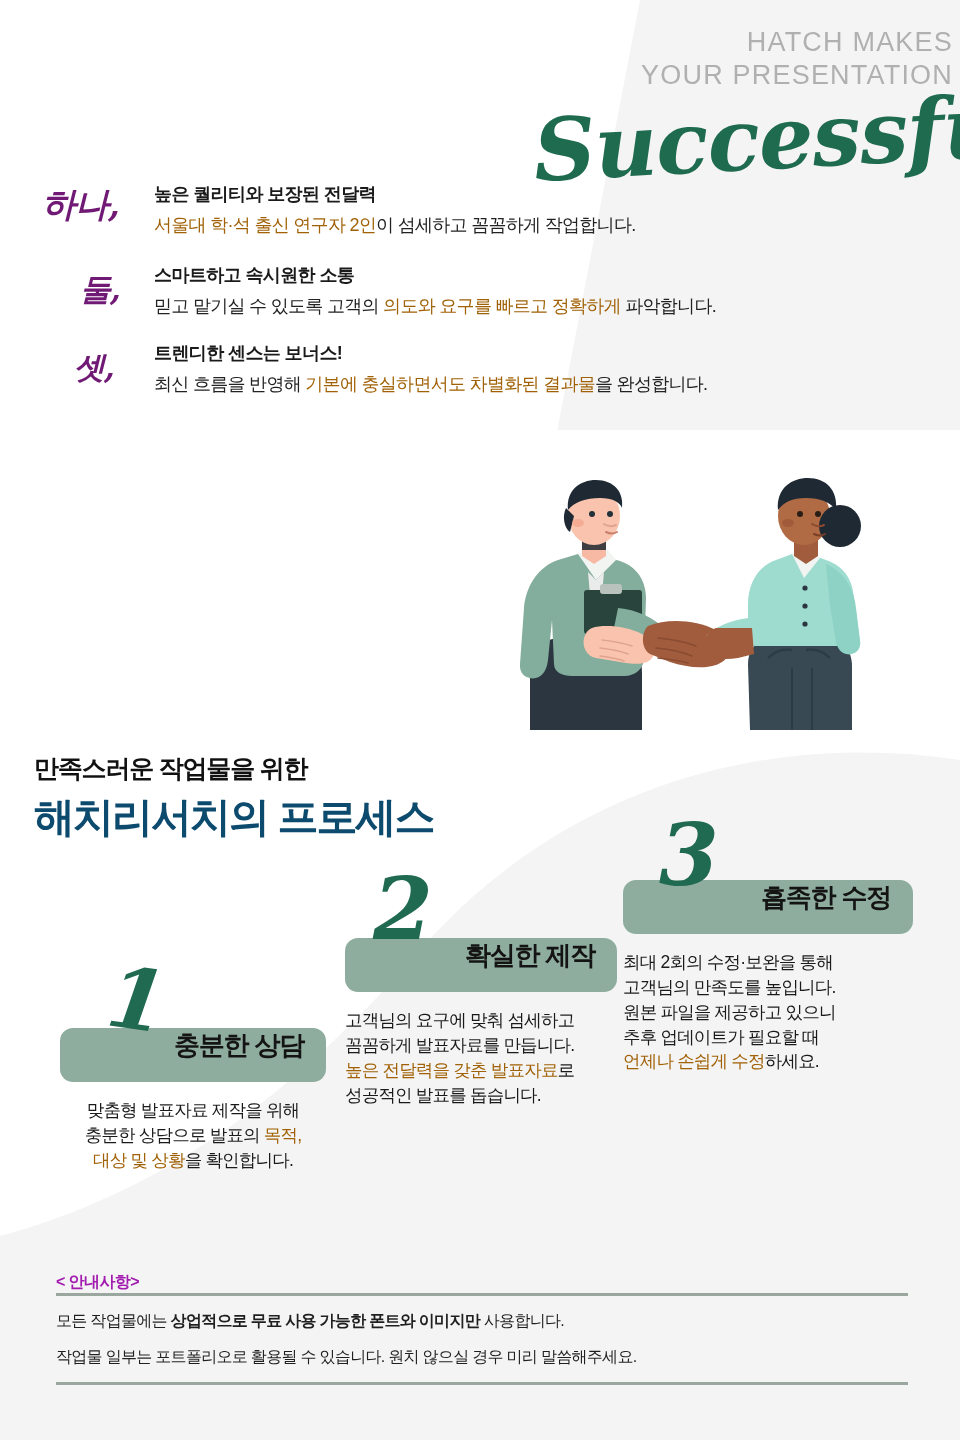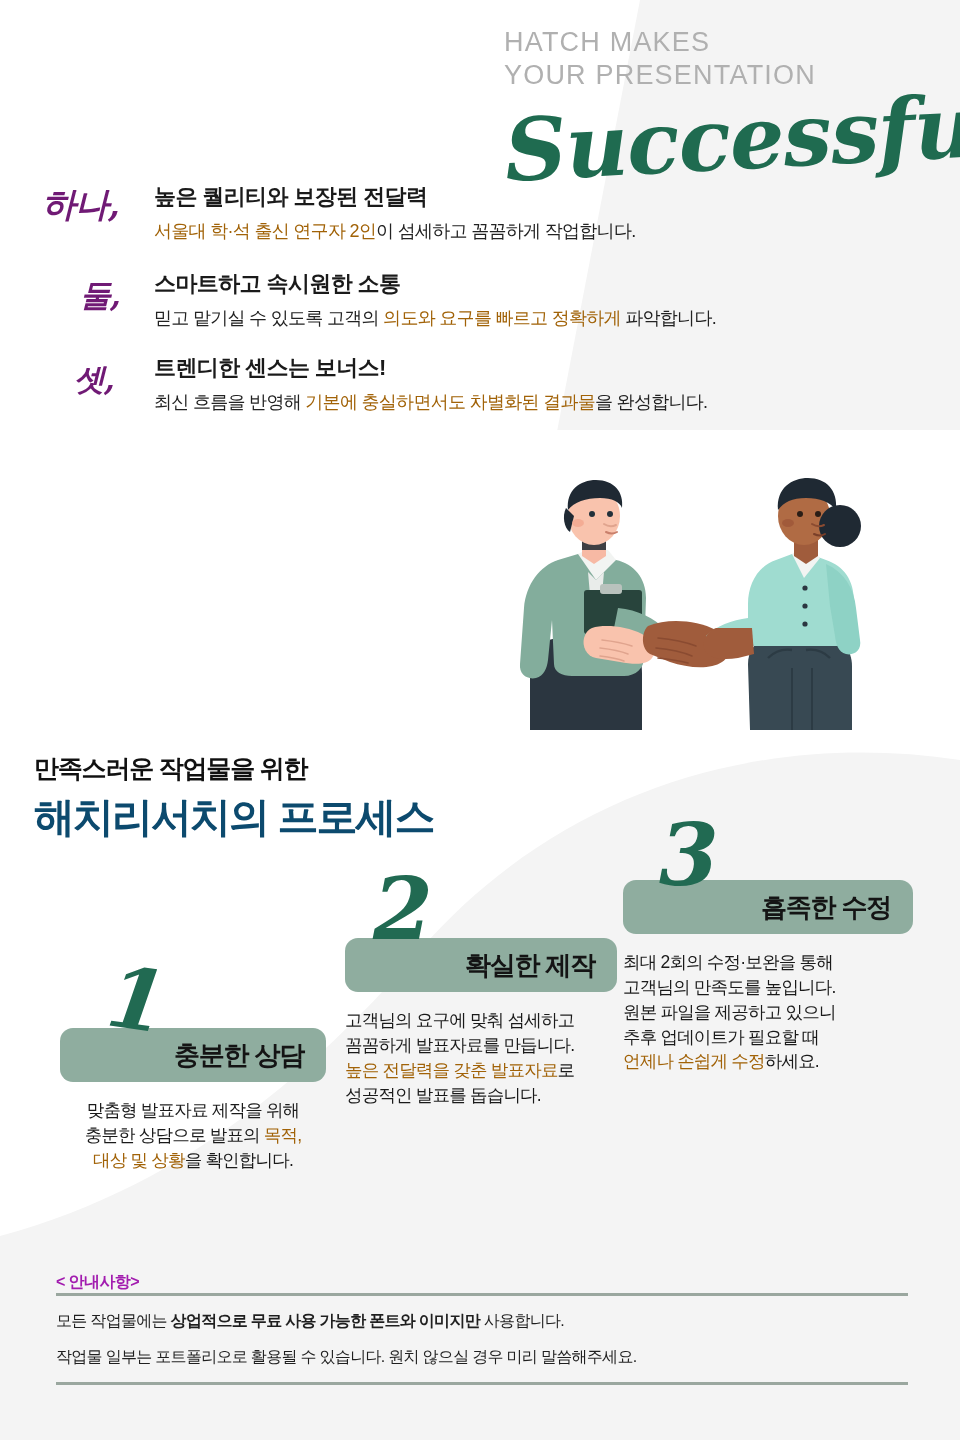--- a/index.html
+++ b/index.html
@@ -24,7 +24,7 @@
   .bg-white-body svg { display:block; }
 
   
-  .header { position:absolute; right:36px; top:26px; width:420px; text-align:left; }
+  .header { position:absolute; right:7px; top:26px; width:420px; text-align:right; }
   .header-line {
     color:#b0b0b0; font-size:27px; letter-spacing:1.2px; line-height:1.22;
     font-weight:400; white-space:nowrap;

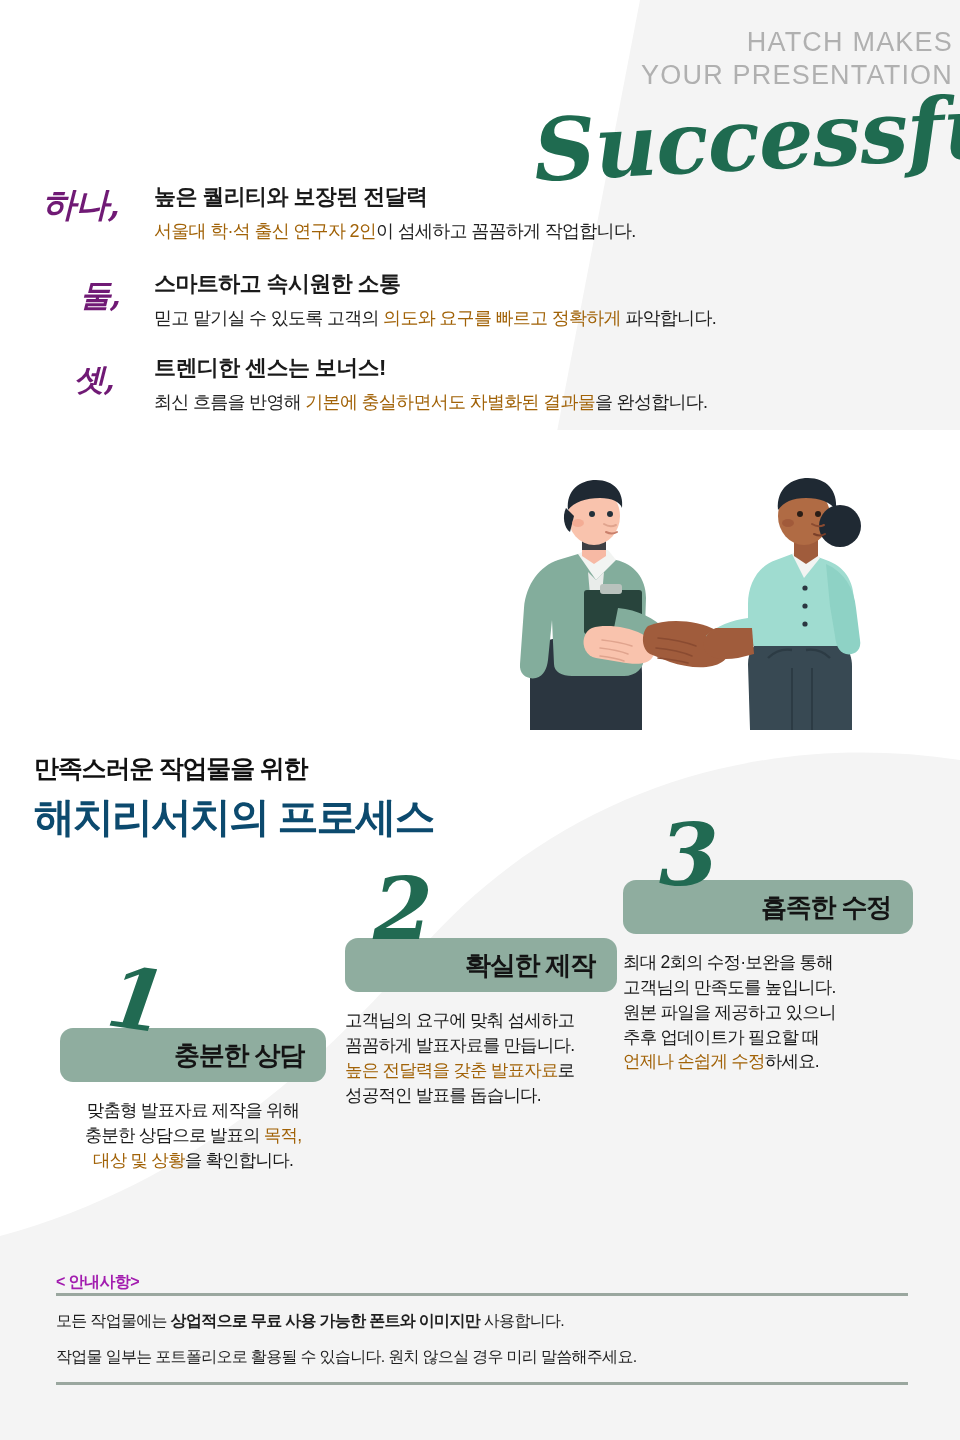--- a/index.html
+++ b/index.html
@@ -47,7 +47,7 @@
   .benefit-num.b3 { left:32px; font-size:31px; top:6px; }
   .benefit-body { margin-left:112px; }
   .benefit-title {
-    font-size:22px; font-weight:700; color:#1a1a1a; letter-spacing:-0.6px;
+    font-size:18px; font-weight:700; color:#1a1a1a; letter-spacing:-0.6px;
     margin-bottom:7px;
   }
   .benefit-desc { font-size:18px; color:#222; letter-spacing:-0.7px; line-height:1.35; }

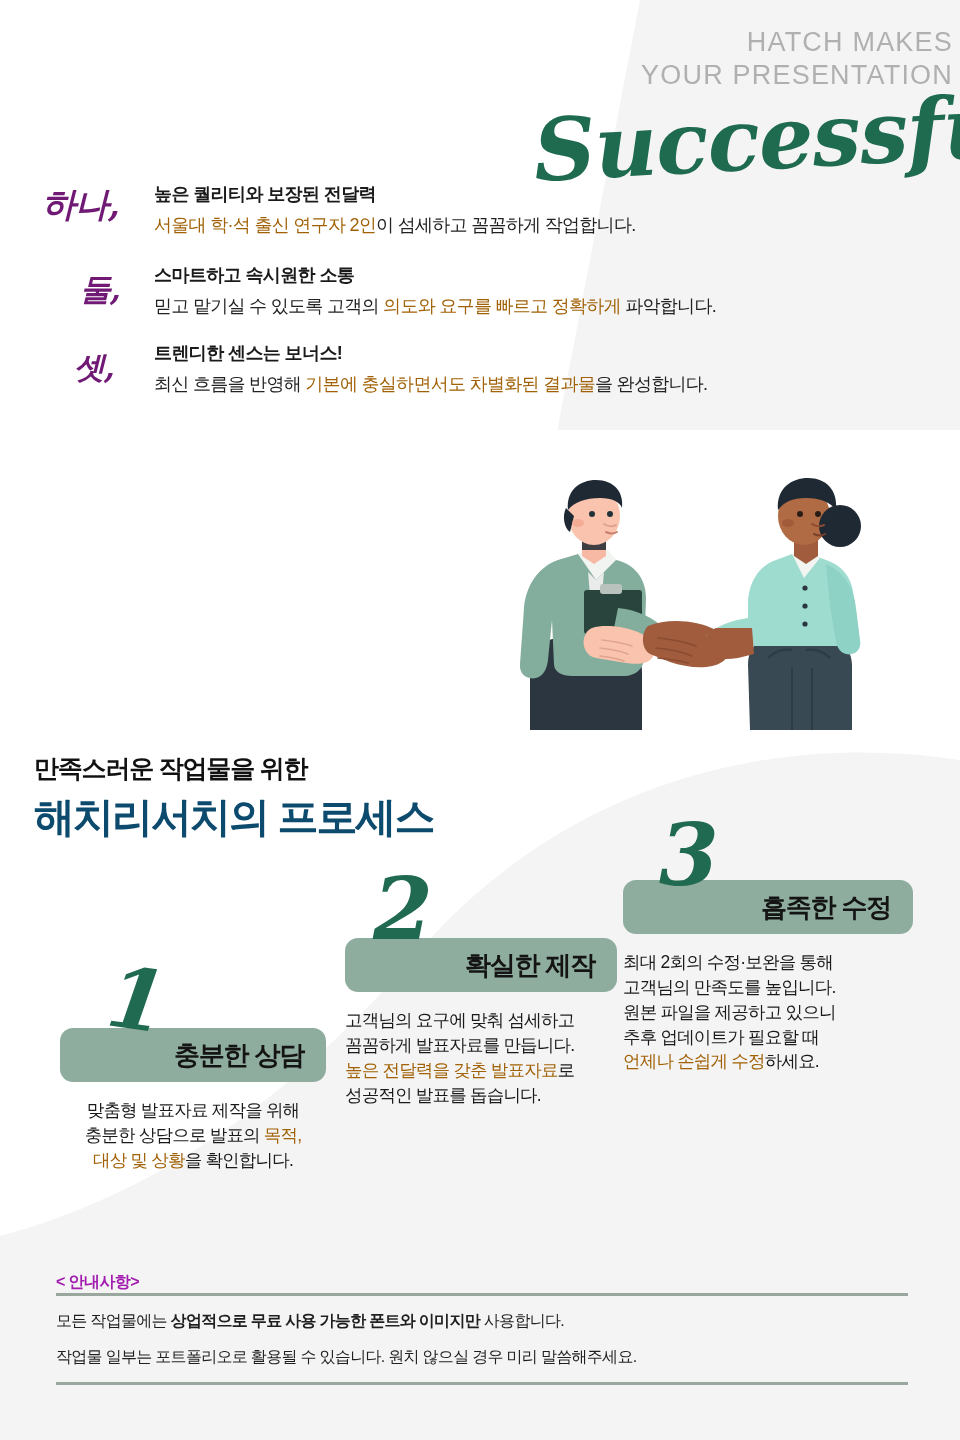--- a/index.html
+++ b/index.html
@@ -73,7 +73,7 @@
   }
   .step-pill {
     position:relative; background:#8fad9f; border-radius:13px;
-    height:54px; display:flex; align-items:center; justify-content:flex-end;
+    height:54px; display:flex; align-items:flex-start; justify-content:flex-end;
     padding-right:22px; box-sizing:border-box; z-index:2;
   }
   .step-pill-label {

